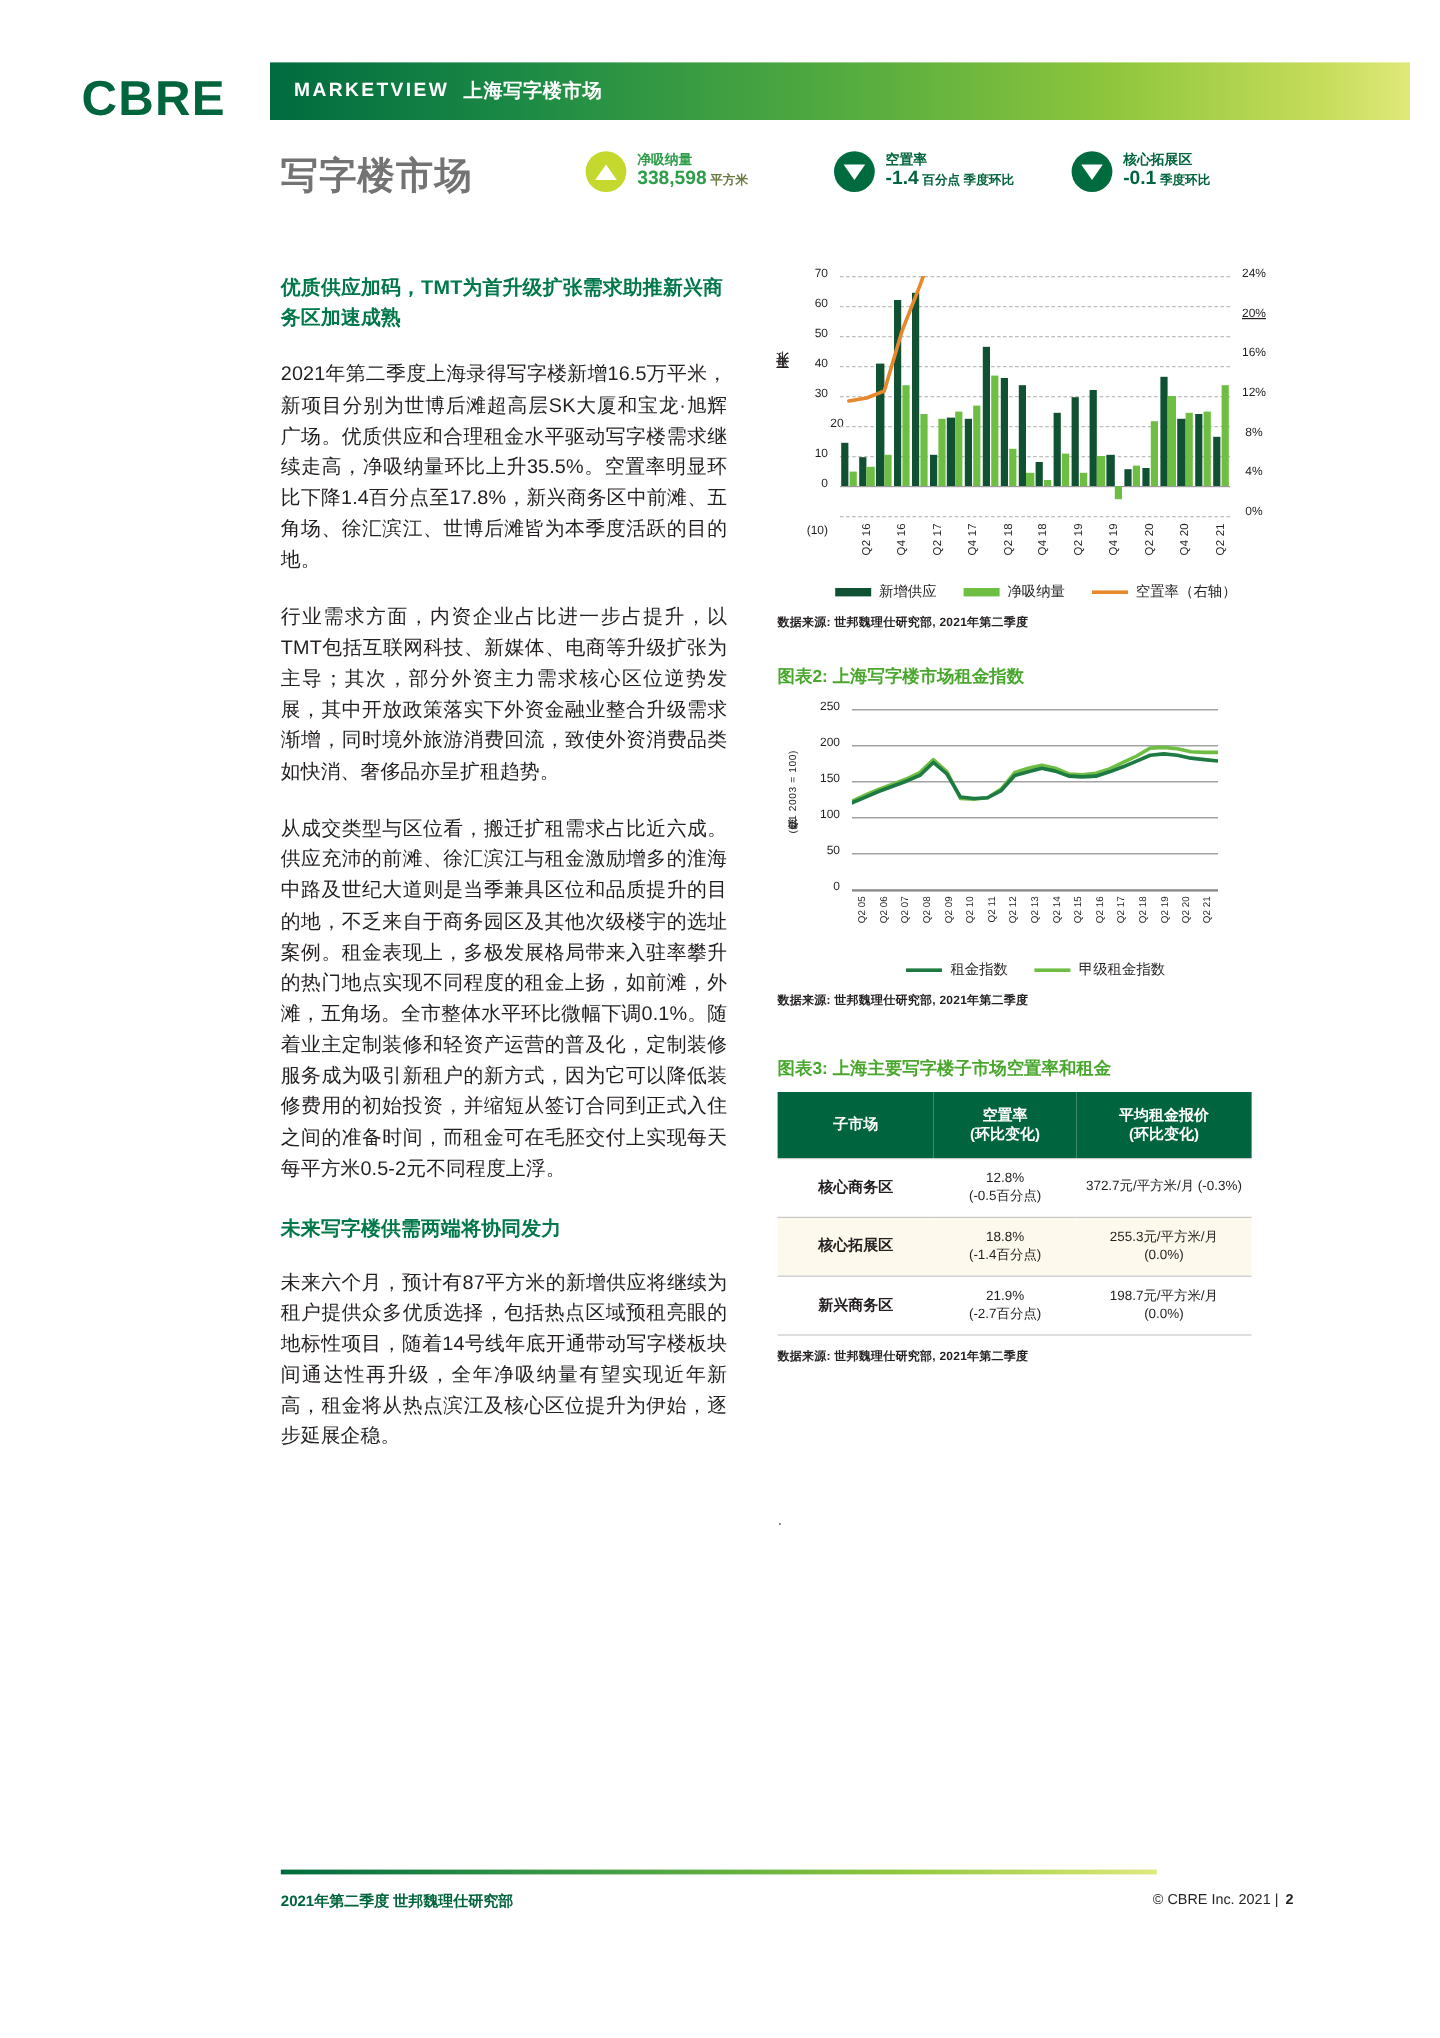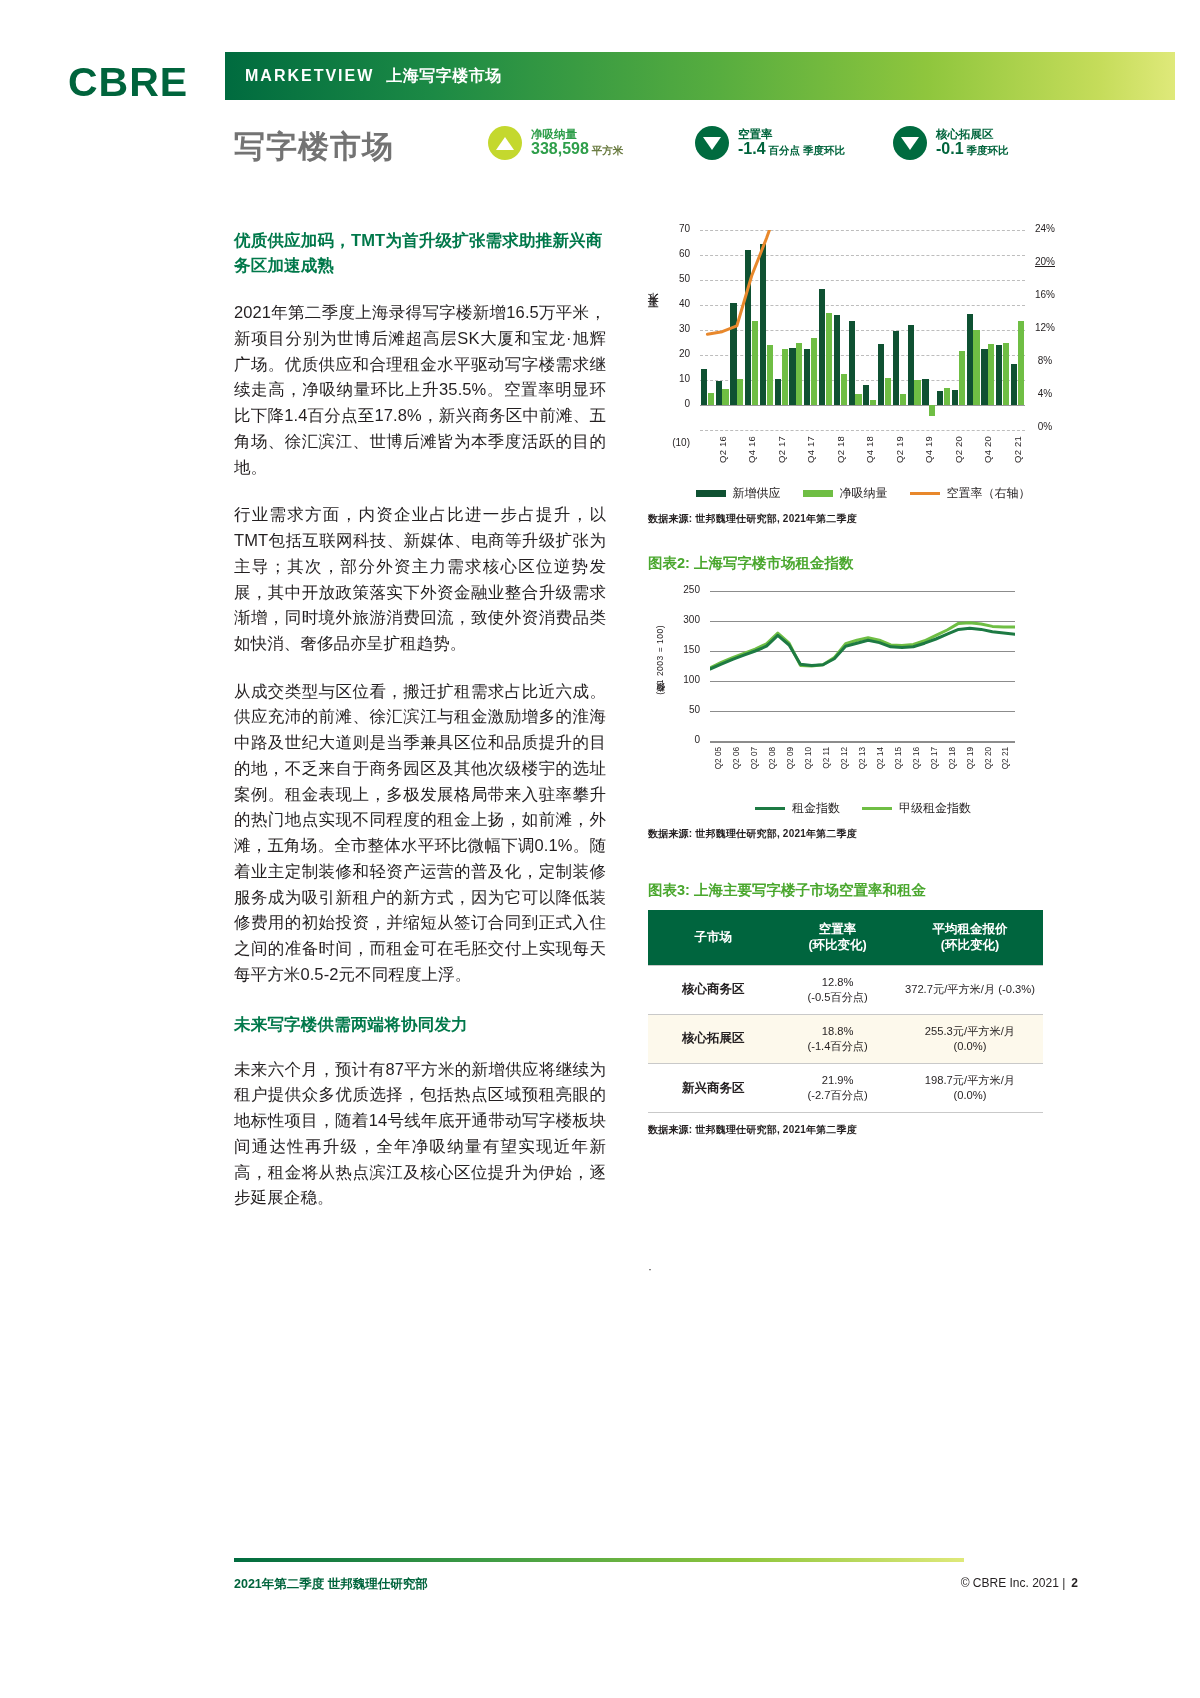--- a/index.html
+++ b/index.html
@@ -231,7 +231,7 @@
           <div class="axl" style="left: 14px; top: 49px;">50</div>
           <div class="axl" style="left: 14px; top: 74px;">40</div>
           <div class="axl" style="left: 14px; top: 99px;">30</div>
-          <div class="axl" style="left: 14px; top: 124px;">20</div>
+          <div class="axl" style="left: 27px; top: 124px;">20</div>
           <div class="axl" style="left: 14px; top: 149px;">10</div>
           <div class="axl" style="left: 14px; top: 174px;">0</div>
           <div class="axl" style="left: 14px; top: 213px;">(10)</div>

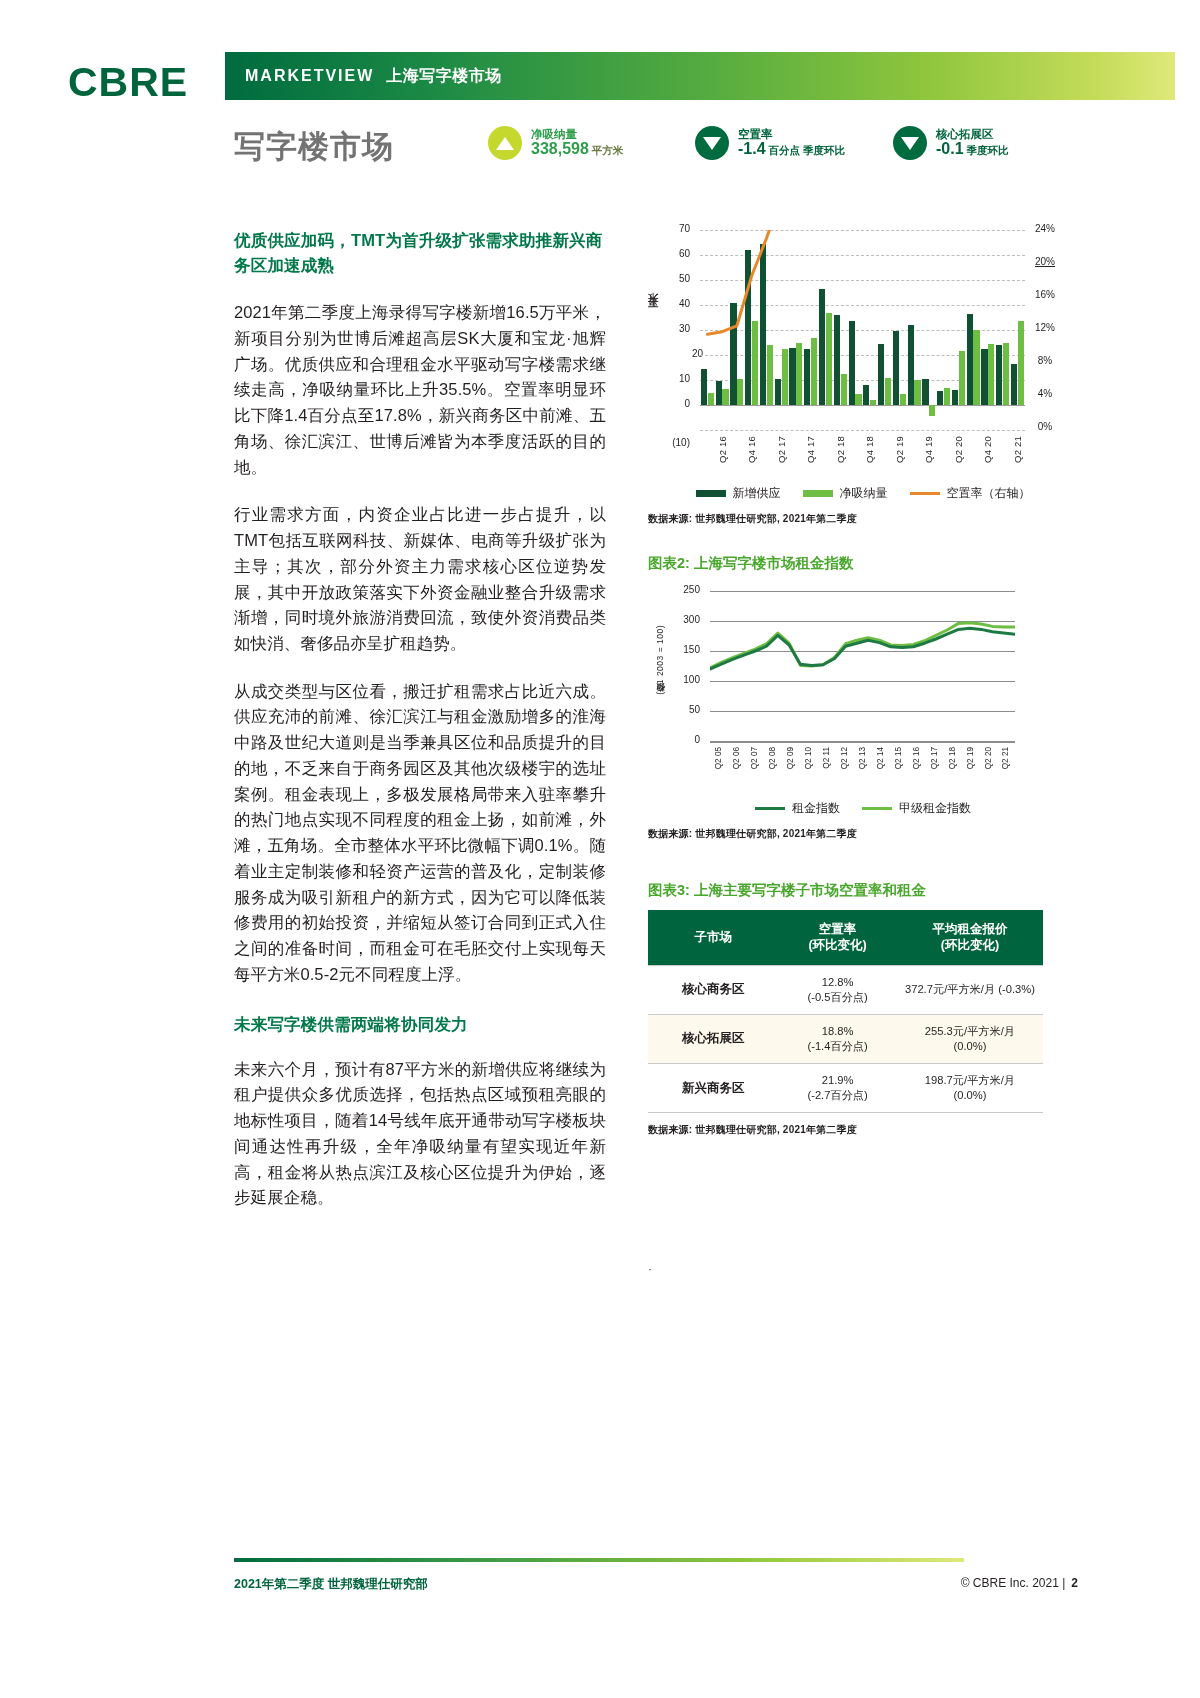--- a/index.html
+++ b/index.html
@@ -397,7 +397,7 @@
       <div class="ylab-left">指数 (Q1 2003 = 100)</div>
       <div id="c2-yl">
           <div class="axl" style="left: 22px; top: 1px;">250</div>
-          <div class="axl" style="left: 22px; top: 31px;">300</div>
+          <div class="axl" style="left: 22px; top: 31px;">200</div>
           <div class="axl" style="left: 22px; top: 61px;">150</div>
           <div class="axl" style="left: 22px; top: 91px;">100</div>
           <div class="axl" style="left: 22px; top: 121px;">50</div>

